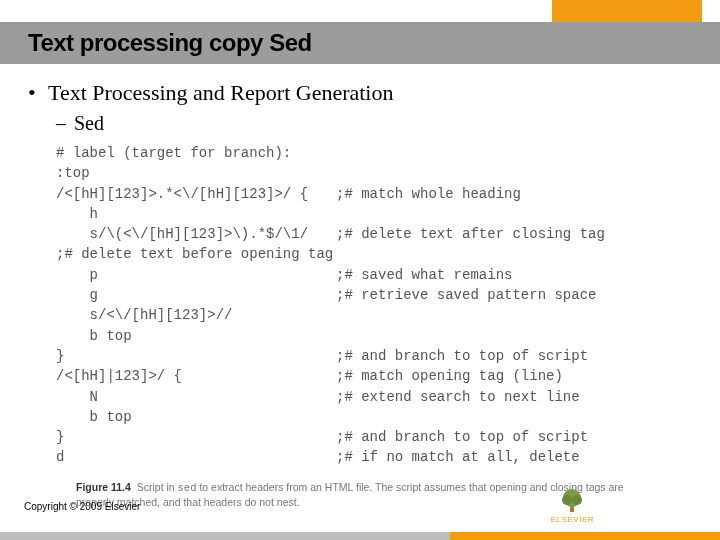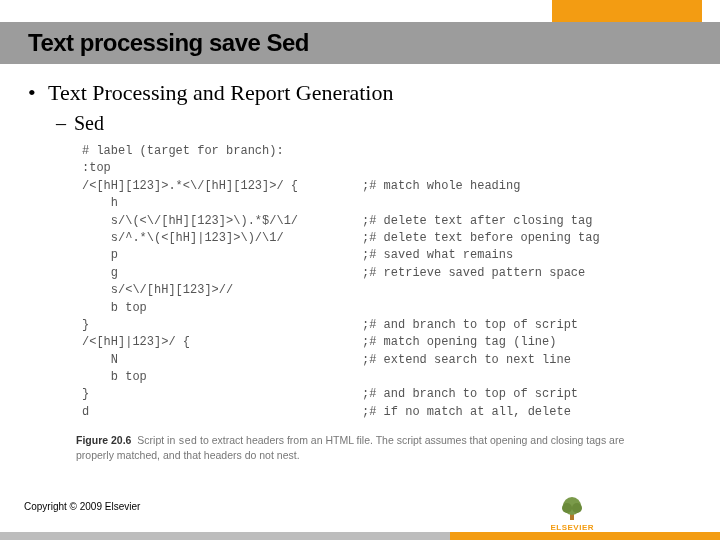--- a/index.html
+++ b/index.html
@@ -144,7 +144,7 @@
 <div class="header-block">
   <div class="orange-box"></div>
   <div class="title-bar">
-    <div class="title-text">Text processing save Sed</div>
+    <div class="title-text">Text processing copy Sed</div>
   </div>
 </div>
 

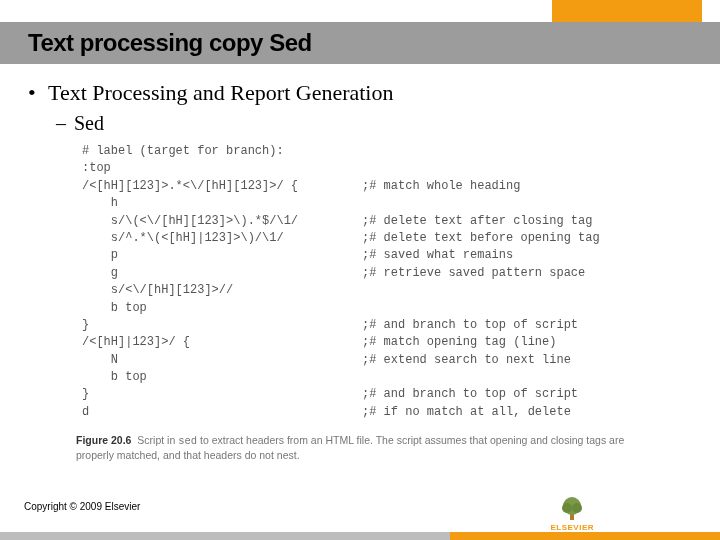--- a/index.html
+++ b/index.html
@@ -68,9 +68,9 @@
     flex: 0 0 18px;
   }
   .code-block {
-    margin: 8px 0 0 54px;
+    margin: 8px 0 0 28px;
     font-family: "Courier New", Courier, monospace;
-    font-size: 12px;
+    font-size: 14px;
     color: #555;
     line-height: 1.45;
   }

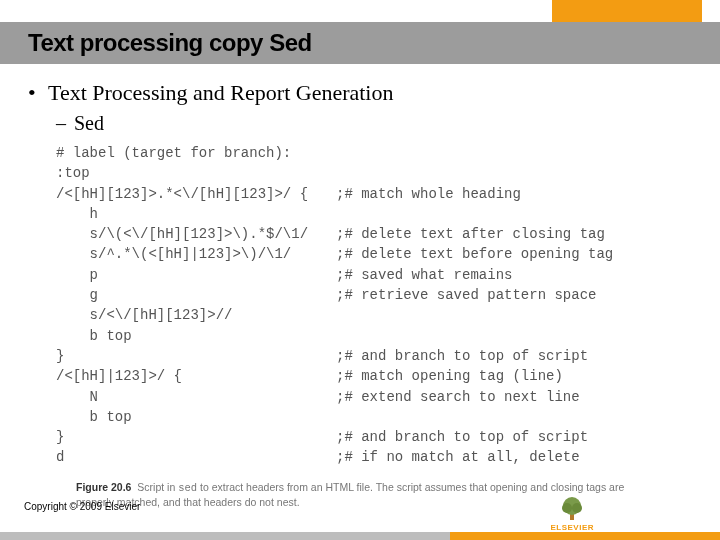--- a/index.html
+++ b/index.html
@@ -166,7 +166,7 @@
     <div class="code-row"><span class="code-left">/&lt;[hH][123]&gt;.*&lt;\/[hH][123]&gt;/ {</span><span class="code-right">;# match whole heading</span></div>
     <div class="code-row"><span class="code-left">    h</span></div>
     <div class="code-row"><span class="code-left">    s/\(&lt;\/[hH][123]&gt;\).*$/\1/</span><span class="code-right">;# delete text after closing tag</span></div>
-    <div class="code-row"><span class="code-left">    s/^.*\(&lt;[hH]|123]&gt;\)/\1/</span><span class="code-right">;# delete text before opening tag</span></div>
+    <div class="code-row"><span class="code-right">;# delete text before opening tag</span></div>
     <div class="code-row"><span class="code-left">    p</span><span class="code-right">;# saved what remains</span></div>
     <div class="code-row"><span class="code-left">    g</span><span class="code-right">;# retrieve saved pattern space</span></div>
     <div class="code-row"><span class="code-left">    s/&lt;\/[hH][123]&gt;//</span></div>

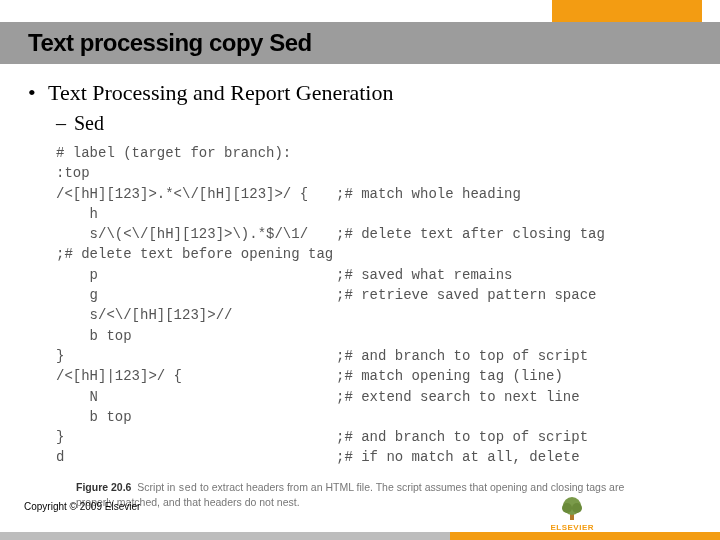--- a/index.html
+++ b/index.html
@@ -180,7 +180,7 @@
   </div>
 
   <div class="caption">
-    <span class="fig-label">Figure 20.6</span>&nbsp;&nbsp;<span>Script in </span><span style="font-family:'Courier New',monospace">sed</span><span> to extract headers from an HTML file. The script assumes that opening and closing tags are properly matched, and that headers do not nest.</span>
+    <span class="fig-label">Figure 11.4</span>&nbsp;&nbsp;<span>Script in </span><span style="font-family:'Courier New',monospace">sed</span><span> to extract headers from an HTML file. The script assumes that opening and closing tags are properly matched, and that headers do not nest.</span>
   </div>
 
 </div>

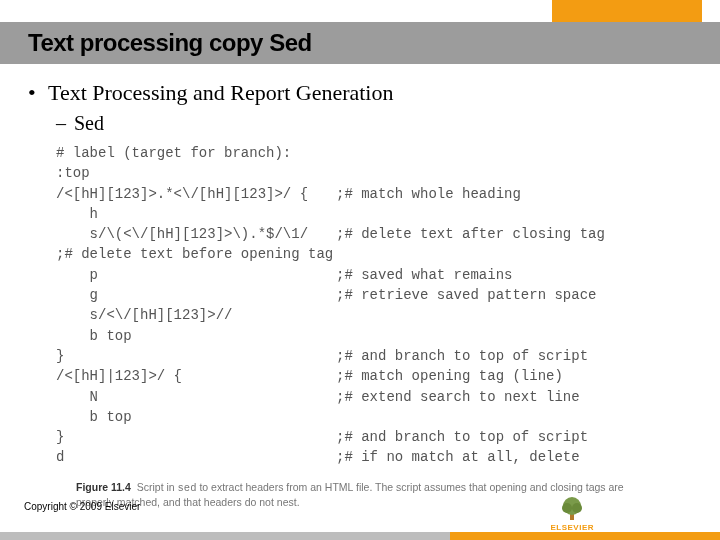--- a/index.html
+++ b/index.html
@@ -129,12 +129,12 @@
   .logo {
     position: absolute;
     right: 18px;
-    bottom: 8px;
+    bottom: 16px;
     text-align: center;
     font-size: 8px;
     color: #f39c12;
     letter-spacing: 0.5px;
-    font-weight: bold;
+    font-weight: normal;
   }
   .logo svg { display: block; margin: 0 auto 1px; }
 </style>

